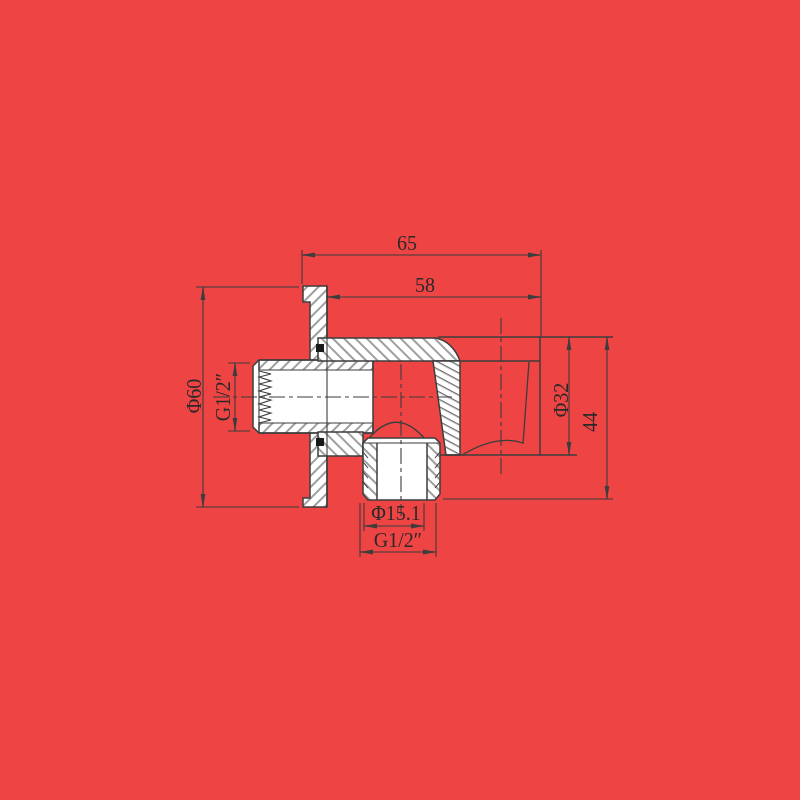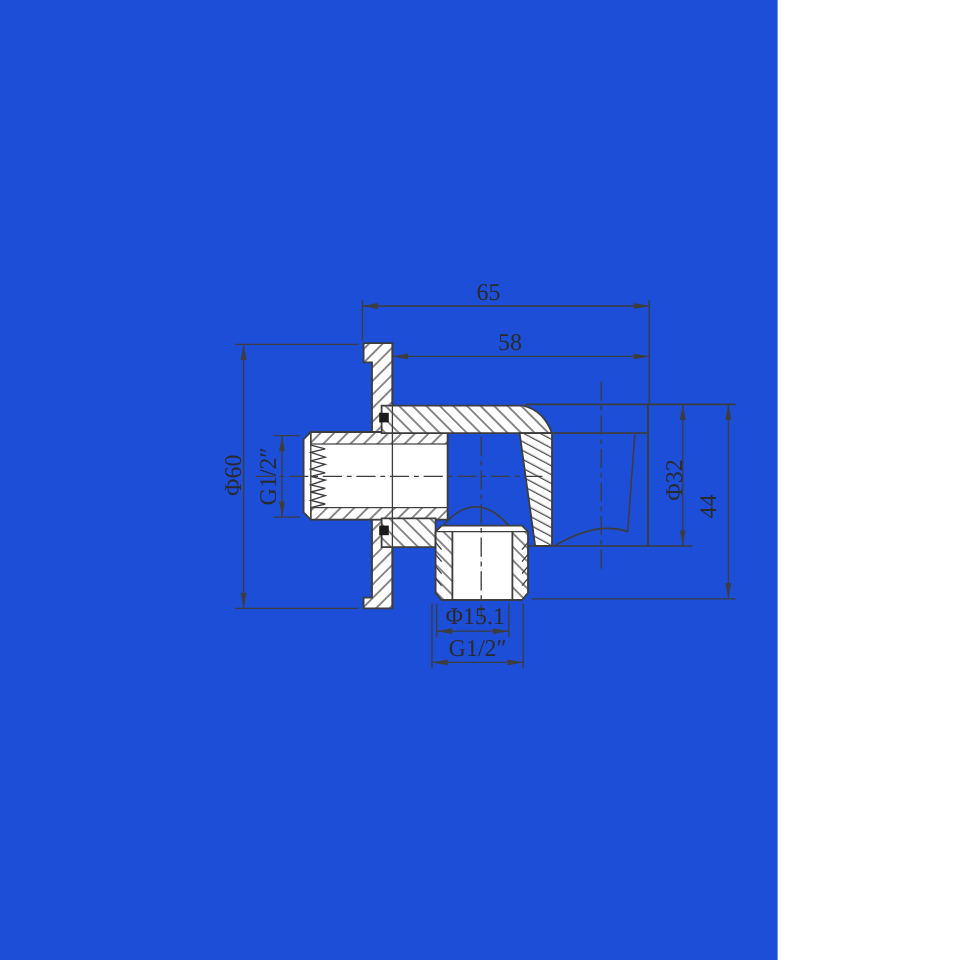--- a/index.html
+++ b/index.html
@@ -3,7 +3,7 @@
 <meta charset="utf-8">
 <style>
   html,body{margin:0;padding:0;background:#ffffff;}
-  .stage{width:648px;height:800px;position:relative;background:#1d4ed8;overflow:hidden;}
+  .stage{width:800px;height:800px;position:relative;background:#ef4444;overflow:hidden;}
   svg{display:block;}
   .outline{stroke:#3d3d3d;stroke-width:1.5;fill:none;stroke-linejoin:miter;stroke-linecap:butt;}
   .thin{stroke:#3d3d3d;stroke-width:1.1;fill:none;}

